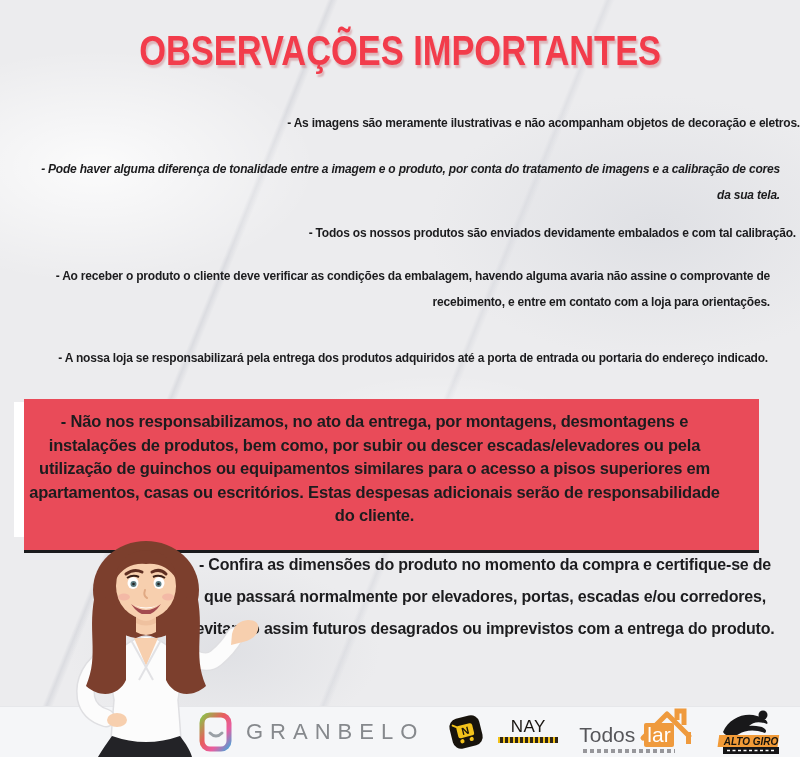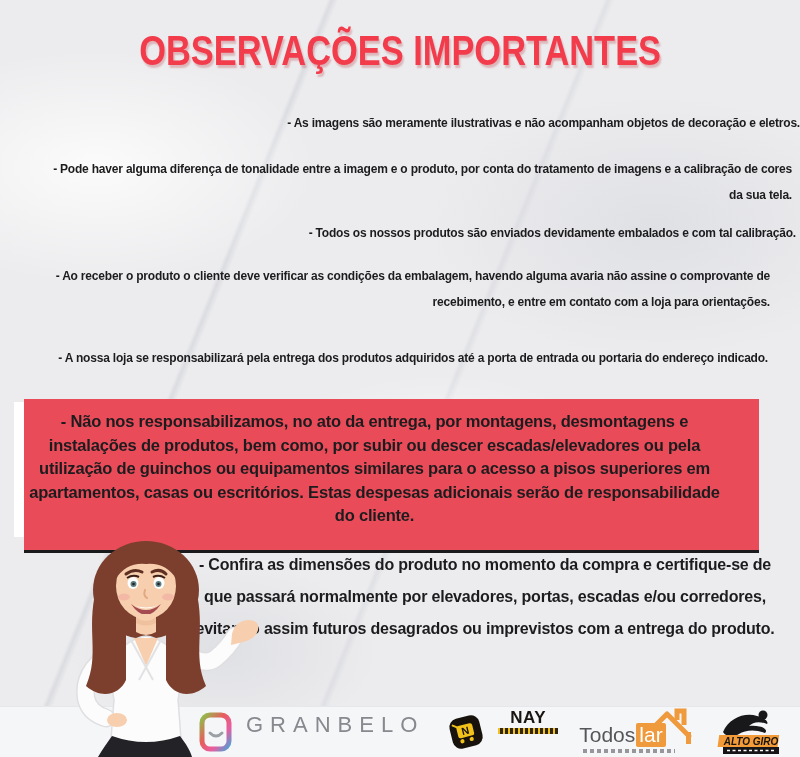--- a/index.html
+++ b/index.html
@@ -30,7 +30,7 @@
     font-size:12px;font-weight:700;line-height:26px;letter-spacing:-.2px;color:#1c1c1e;
   }
   .n1{top:102px;left:8px;width:784px;}
-  .n2{top:148px;left:40px;width:744px;}
+  .n2{top:148px;left:28px;width:744px;font-style:italic;}
   .n3{top:212px;left:12px;width:776px;}
   .n4{top:255px;left:38px;width:724px;}
   .n5{top:337px;left:40px;width:720px;}

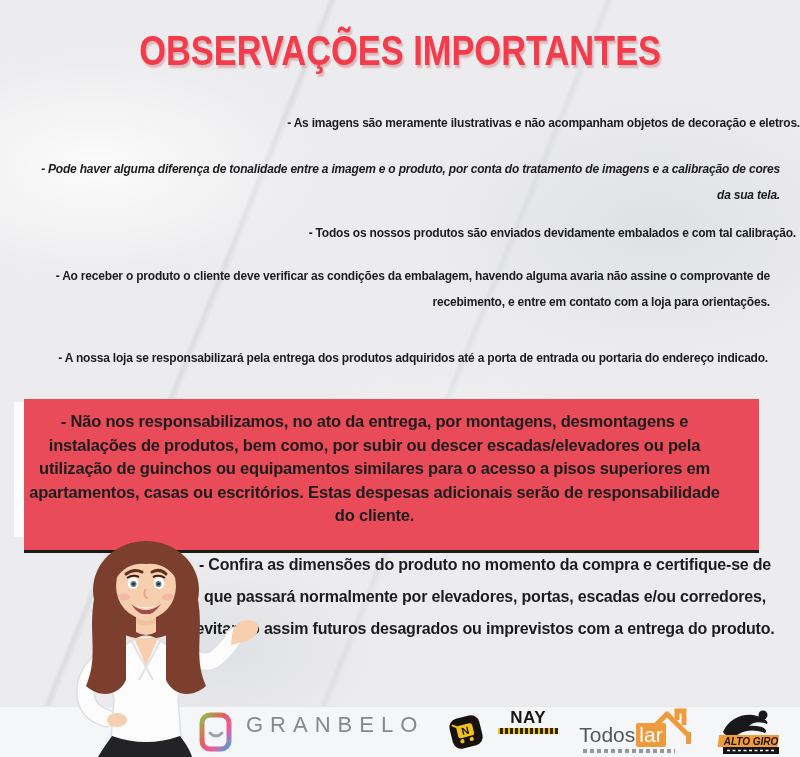--- a/index.html
+++ b/index.html
@@ -66,7 +66,7 @@
     background:#f5f6f8;border-top:1px solid #e6e7ea;
     display:flex;align-items:center;box-sizing:border-box;padding-left:198px;
   }
-  .logo{display:flex;}
+  .logo{display:flex;align-items:center;}
 
   .granbelo{gap:12px;}
   .granbelo-text{font-size:22px;font-weight:400;letter-spacing:7px;color:#86898d;}

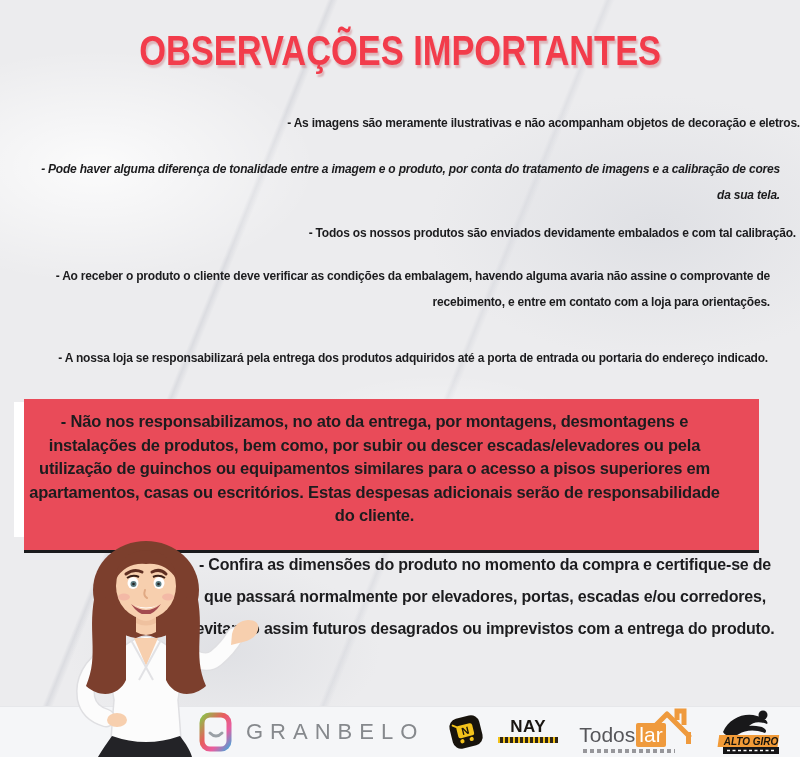--- a/index.html
+++ b/index.html
@@ -73,7 +73,7 @@
 
   .nay{margin-left:22px;gap:7px;}
   .nay-right{display:flex;flex-direction:column;align-items:center;gap:1px;}
-  .nay-label{font-size:17px;font-weight:700;color:#191511;letter-spacing:.5px;line-height:15px;}
+  .nay-label{font-size:17px;font-weight:400;color:#191511;letter-spacing:.5px;line-height:15px;}
   .nay-banner{
     width:66px;height:10px;box-sizing:border-box;padding:2px 3px;
     background-color:#f2c21b;

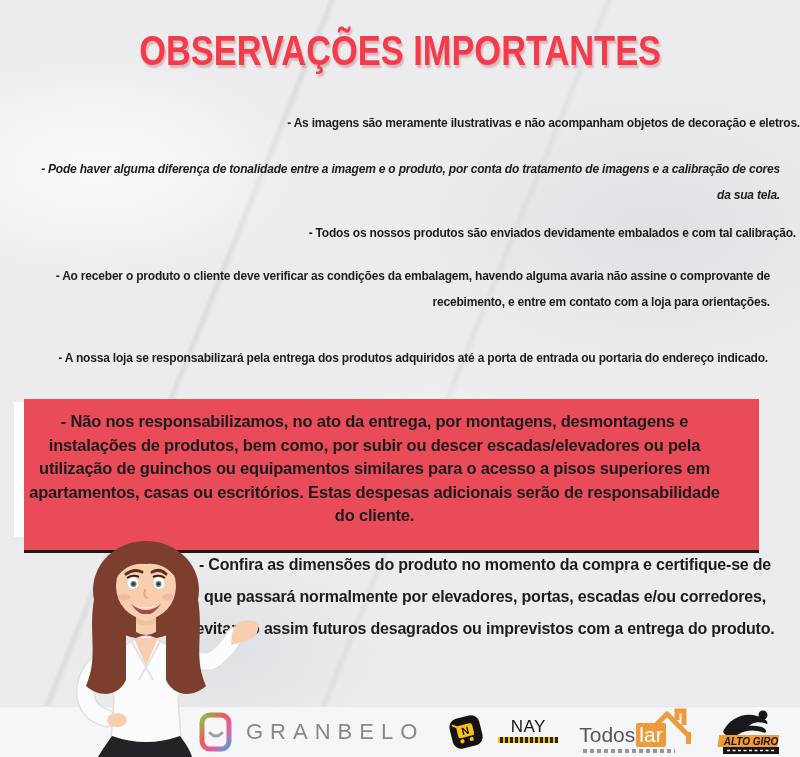--- a/index.html
+++ b/index.html
@@ -84,7 +84,7 @@
   .lauralar{position:relative;width:118px;height:48px;margin-left:18px;}
   .lauralar-house{position:absolute;right:0;top:0;}
   .lauralar-name{position:absolute;left:0;bottom:9px;display:flex;align-items:baseline;font-size:21px;color:#56565a;}
-  .lar{background:#ef9a3d;color:#fff;padding:0 3px;margin-left:1px;border-radius:2px;font-weight:500;}
+  .lar{background:#ef9a3d;color:#fff;padding:0 3px;margin-left:9px;border-radius:2px;font-weight:500;}
   .lauralar-sub{
     position:absolute;left:4px;bottom:3px;width:92px;height:4px;
     background-image:repeating-linear-gradient(90deg,#97979b 0 4px,transparent 4px 7px);

